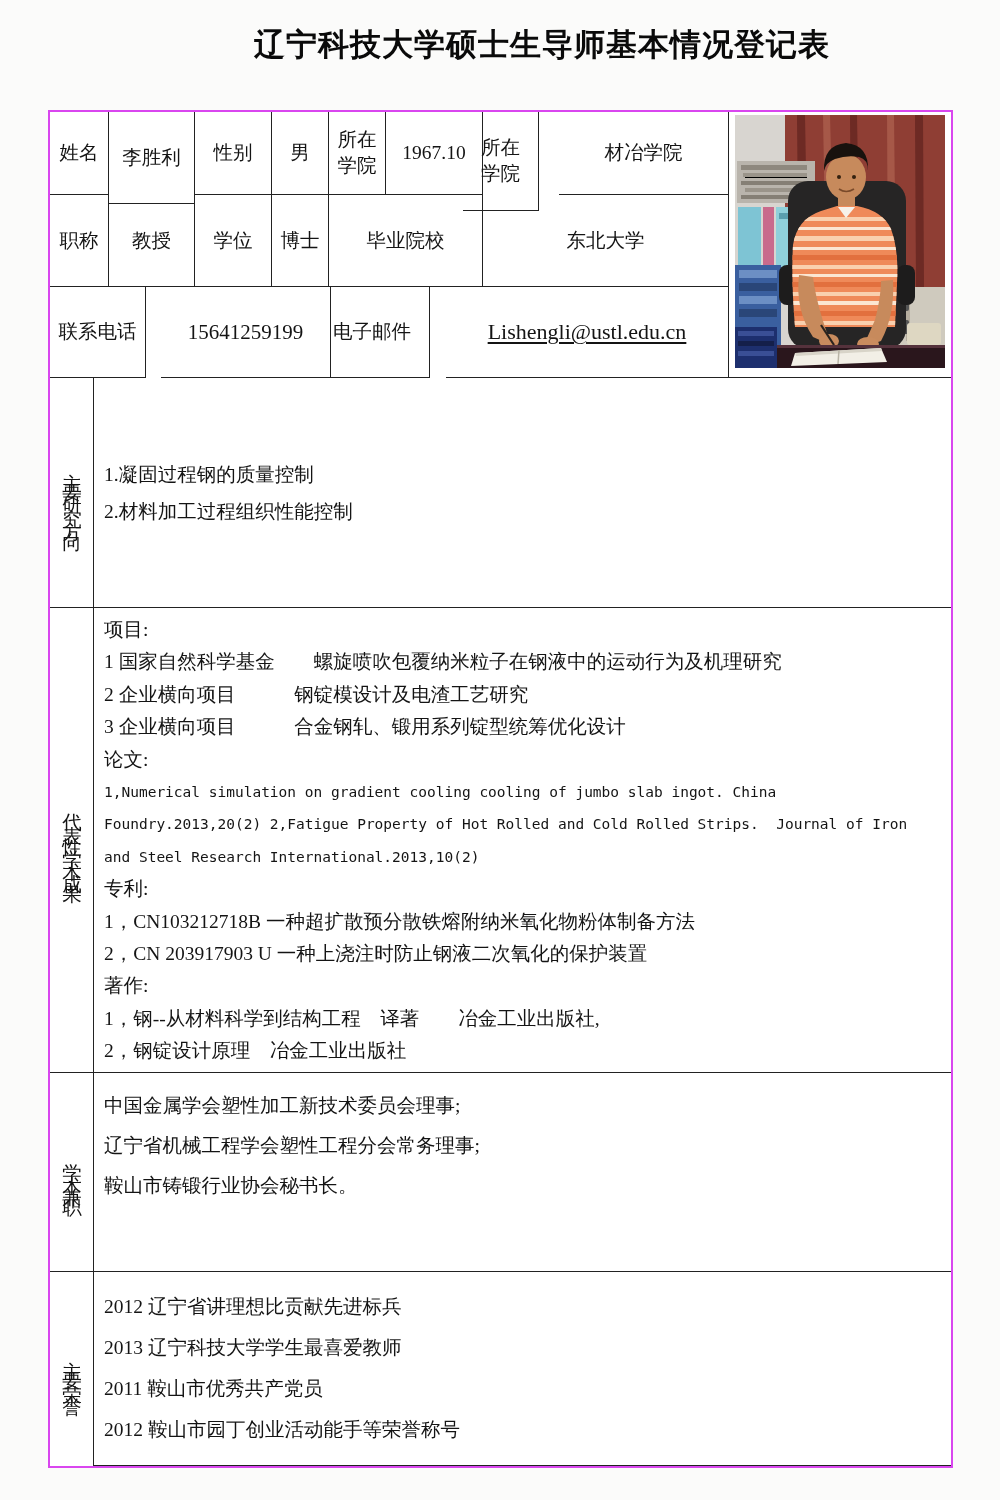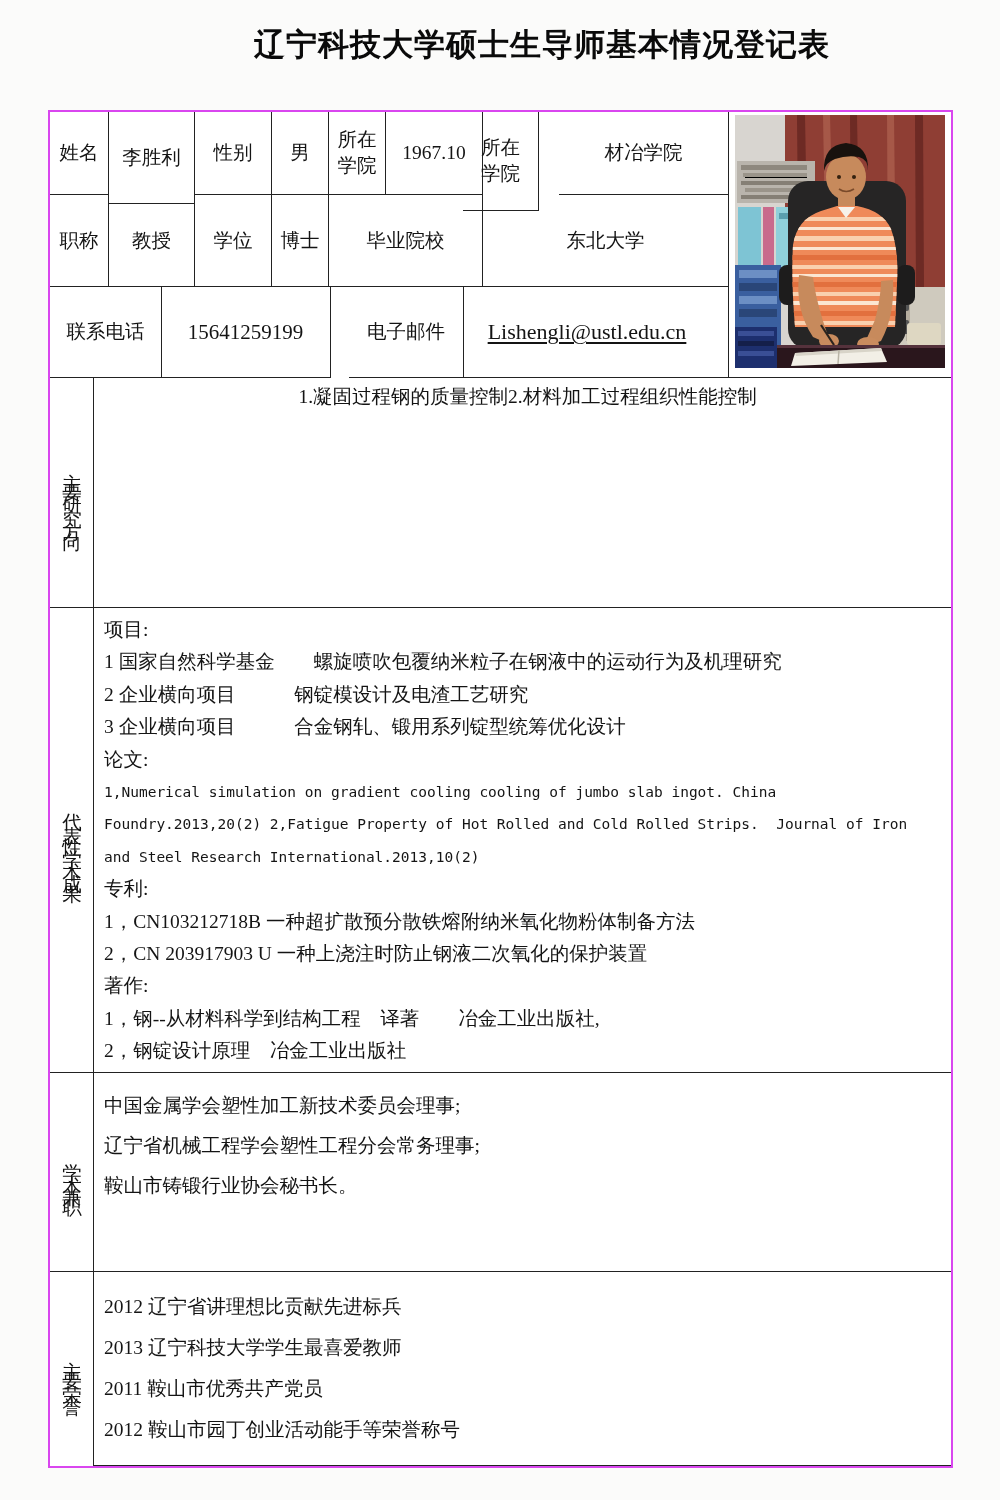--- a/index.html
+++ b/index.html
@@ -184,7 +184,7 @@
   <div class="cell" style="left:279px;top:83px;width:154px;height:92px">毕业院校</div>
   <div class="cell" style="left:433px;top:83px;width:246px;height:92px">东北大学</div>
 
-  <div class="cell" style="left:0;top:175px;width:112px;height:91px">联系电话</div>
+  <div class="cell" style="left:0;top:175px;width:96px;height:91px">联系电话</div>
   <div class="cell" style="left:111px;top:175px;width:170px;height:91px;font-size:21px">15641259199</div>
   <div class="cell" style="left:299px;top:175px;width:115px;height:91px">电子邮件</div>
   <div class="cell" style="left:396px;top:175px;width:283px;height:91px;font-size:22px">

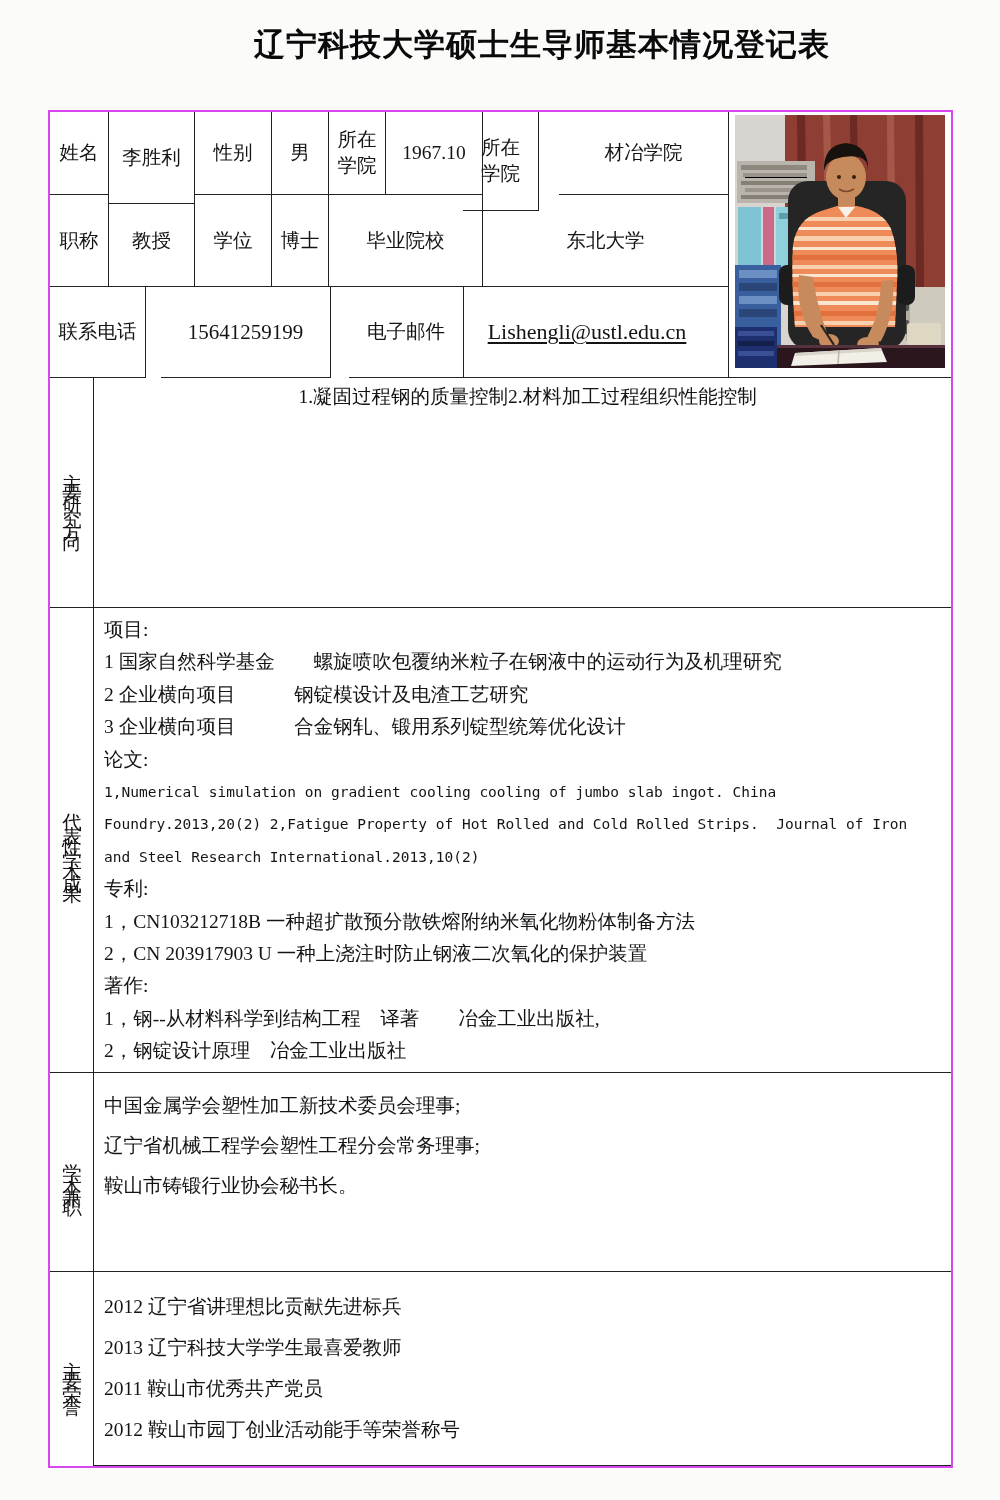--- a/index.html
+++ b/index.html
@@ -186,7 +186,7 @@
 
   <div class="cell" style="left:0;top:175px;width:96px;height:91px">联系电话</div>
   <div class="cell" style="left:111px;top:175px;width:170px;height:91px;font-size:21px">15641259199</div>
-  <div class="cell" style="left:299px;top:175px;width:115px;height:91px">电子邮件</div>
+  <div class="cell" style="left:265px;top:175px;width:115px;height:91px">电子邮件</div>
   <div class="cell" style="left:396px;top:175px;width:283px;height:91px;font-size:22px">
     <span class="email-link">Lishengli@ustl.edu.cn</span>
   </div>

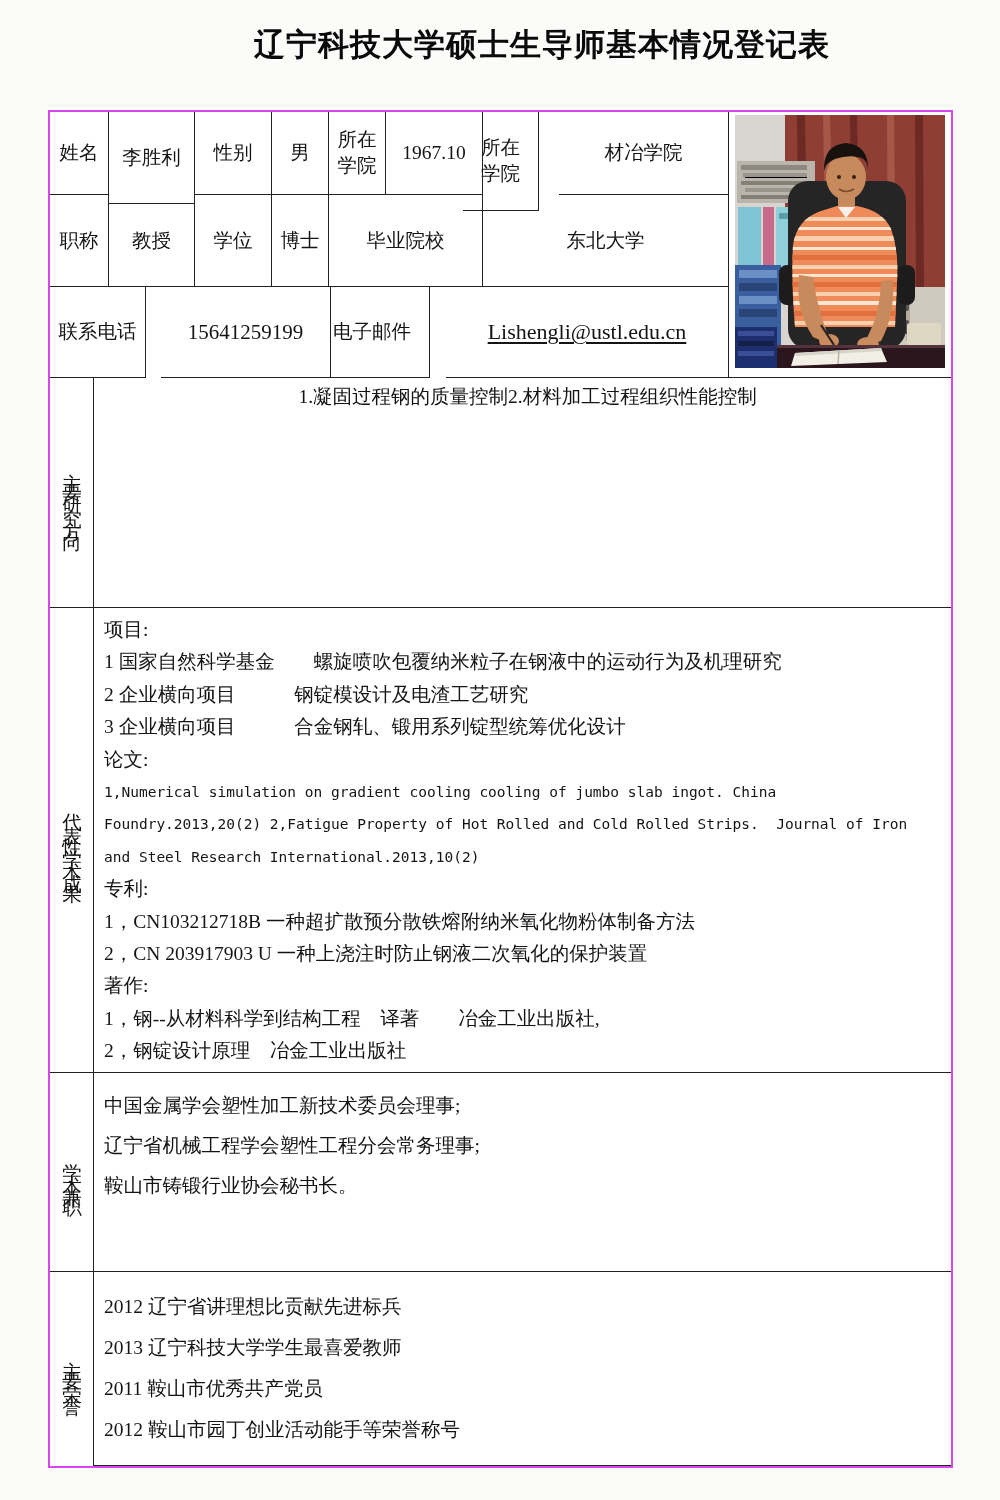--- a/index.html
+++ b/index.html
@@ -39,7 +39,7 @@
     font-family:"DejaVu Sans Mono","Liberation Mono",monospace;
     font-size:14.5px;
   }
-  .res-content { display:flex; flex-direction:row; justify-content:center; padding-left:10px; }
+  .res-content { display:flex; flex-direction:column; justify-content:center; padding-left:10px; }
   .res-content .tline { line-height:37px; }
   .achv-content { padding:6px 6px 0 10px; }
   .achv-content .tline { line-height:32.4px; }

